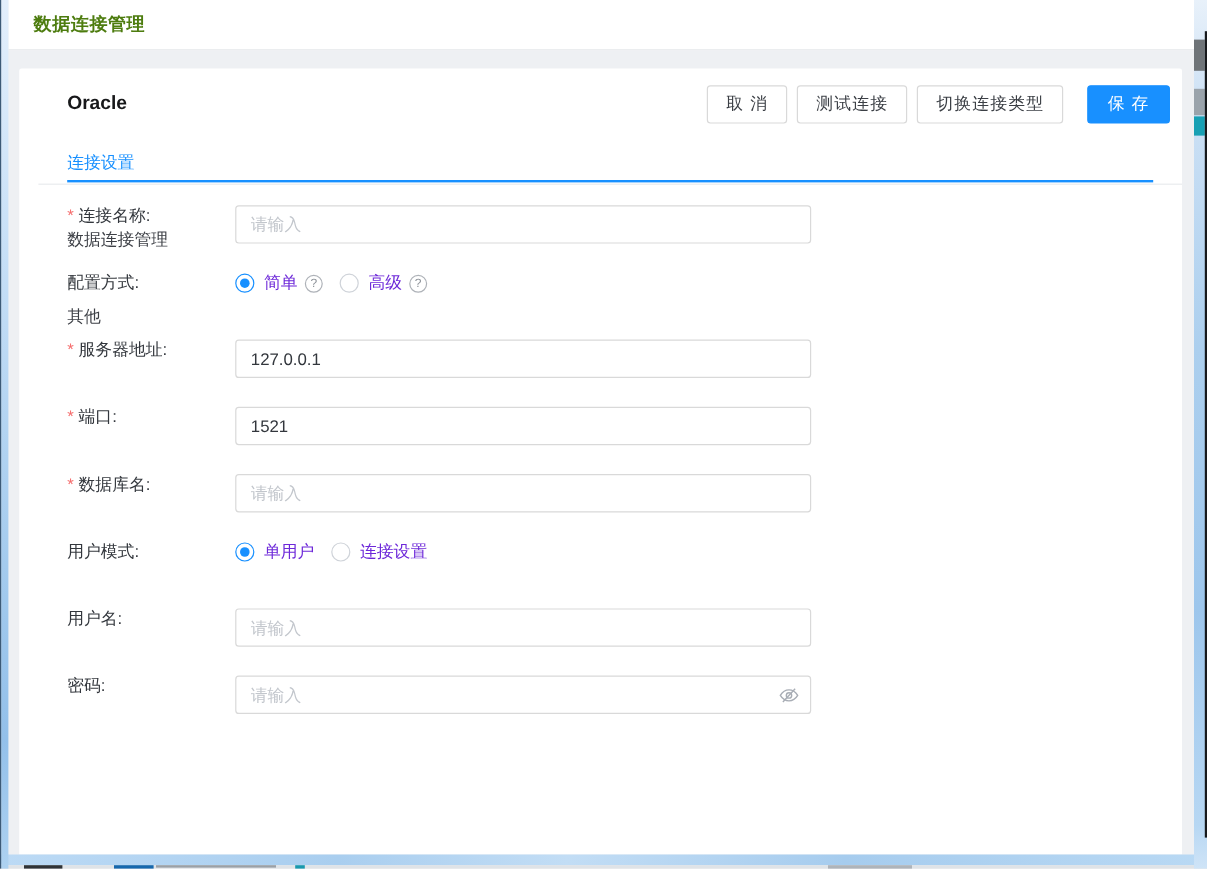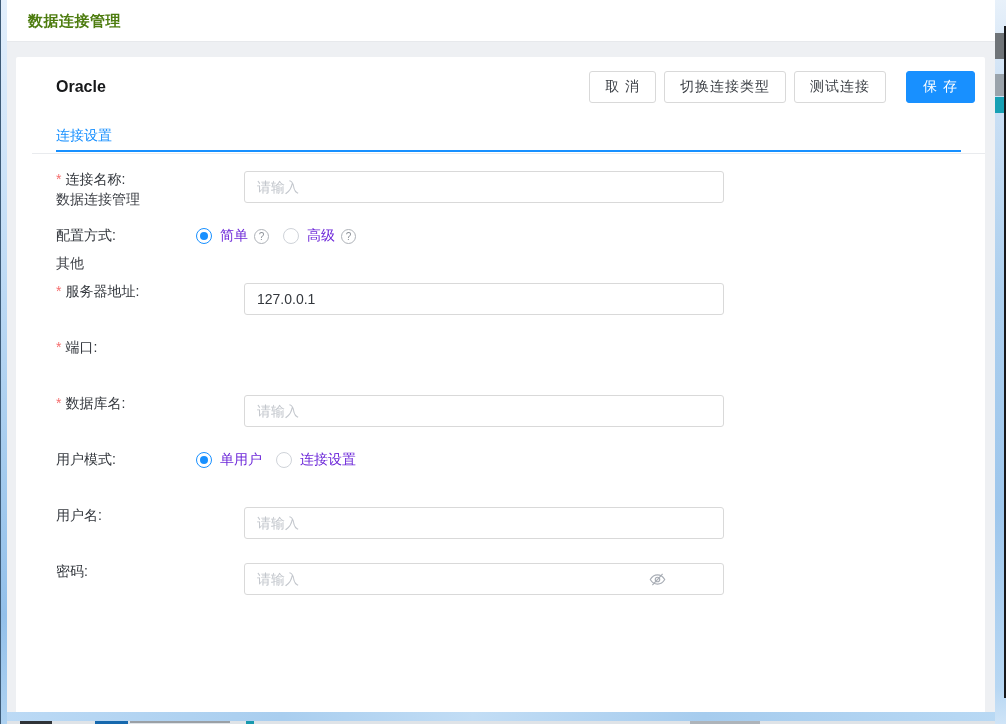--- a/index.html
+++ b/index.html
@@ -141,8 +141,8 @@
       <div class="panel-title">Oracle</div>
       <div class="actions">
         <button class="btn">取 消</button>
+        <button class="btn">测试连接</button>
         <button class="btn">切换连接类型</button>
-        <button class="btn">测试连接</button>
         <button class="btn btn-primary">保 存</button>
       </div>
     </div>

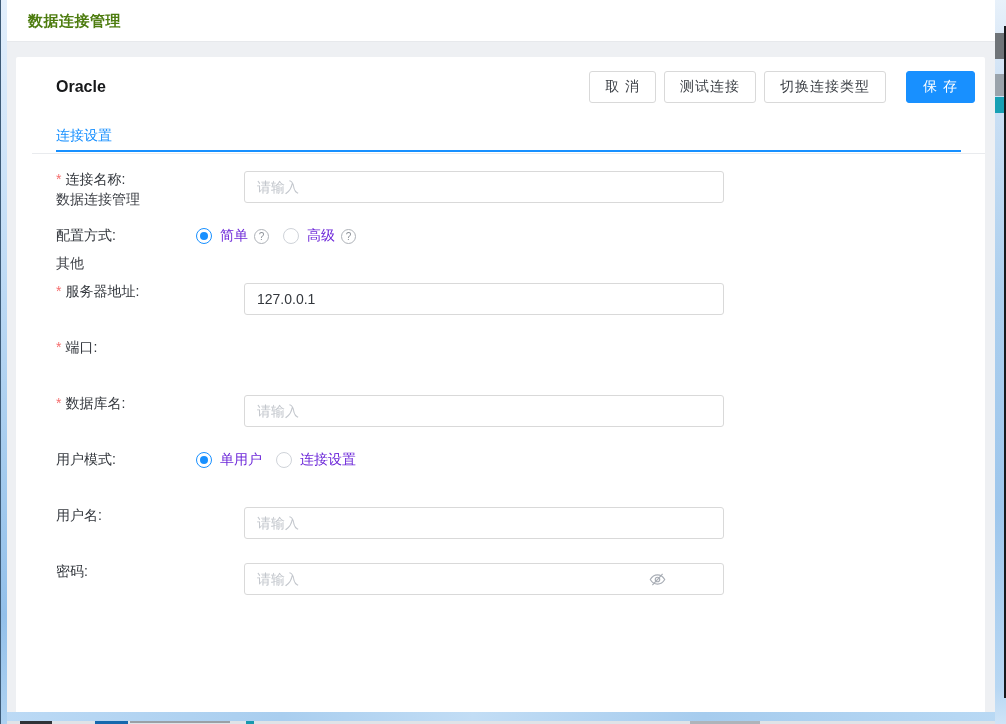--- a/index.html
+++ b/index.html
@@ -87,7 +87,7 @@
   .text-input {
     width:480px; height:32px; border:1px solid #d9d9d9; border-radius:3px;
     padding:0 30px 0 12px; font-size:14px; color:#33373d; outline:none;
-    font-family:inherit; background:#fff;margin-left:48px;
+    font-family:inherit; background:#fff;
   }
   .text-input::placeholder { color:#c2c6cc; }
   .eye { position:absolute; right:10px; top:8px; width:17px; height:17px; cursor:pointer; }

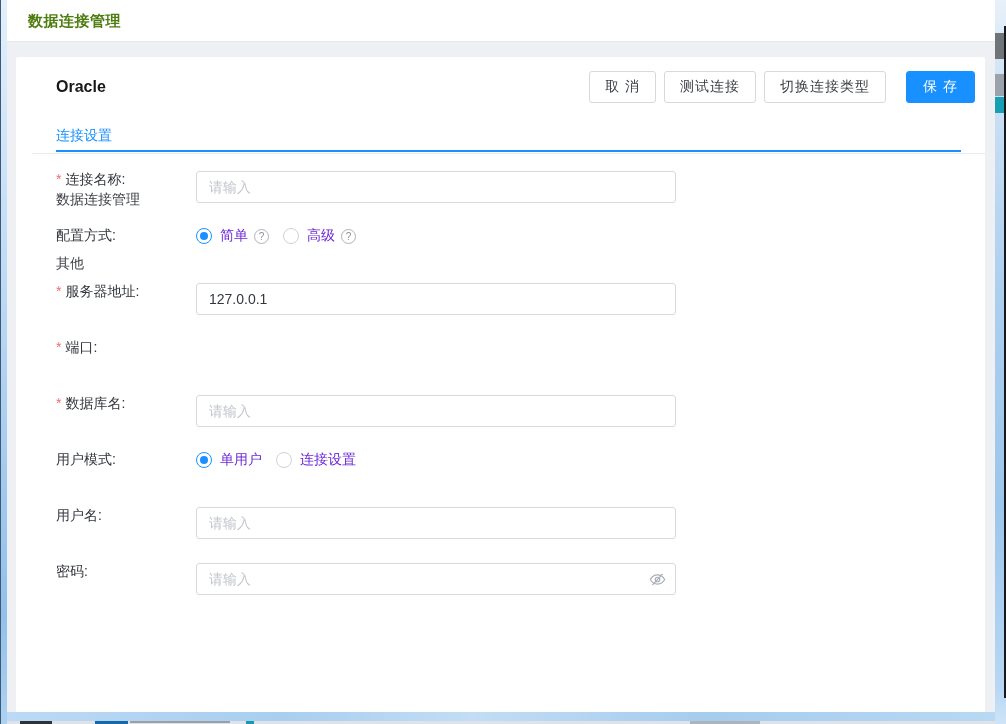--- a/index.html
+++ b/index.html
@@ -195,6 +195,9 @@
         <div class="form-label">
           <span class="req">*</span><span>端口:</span>
         </div>
+        <div class="input-wrap">
+          <input class="text-input" type="text" value="1521" style="">
+        </div>
       </div>
 
       <div class="form-row">

